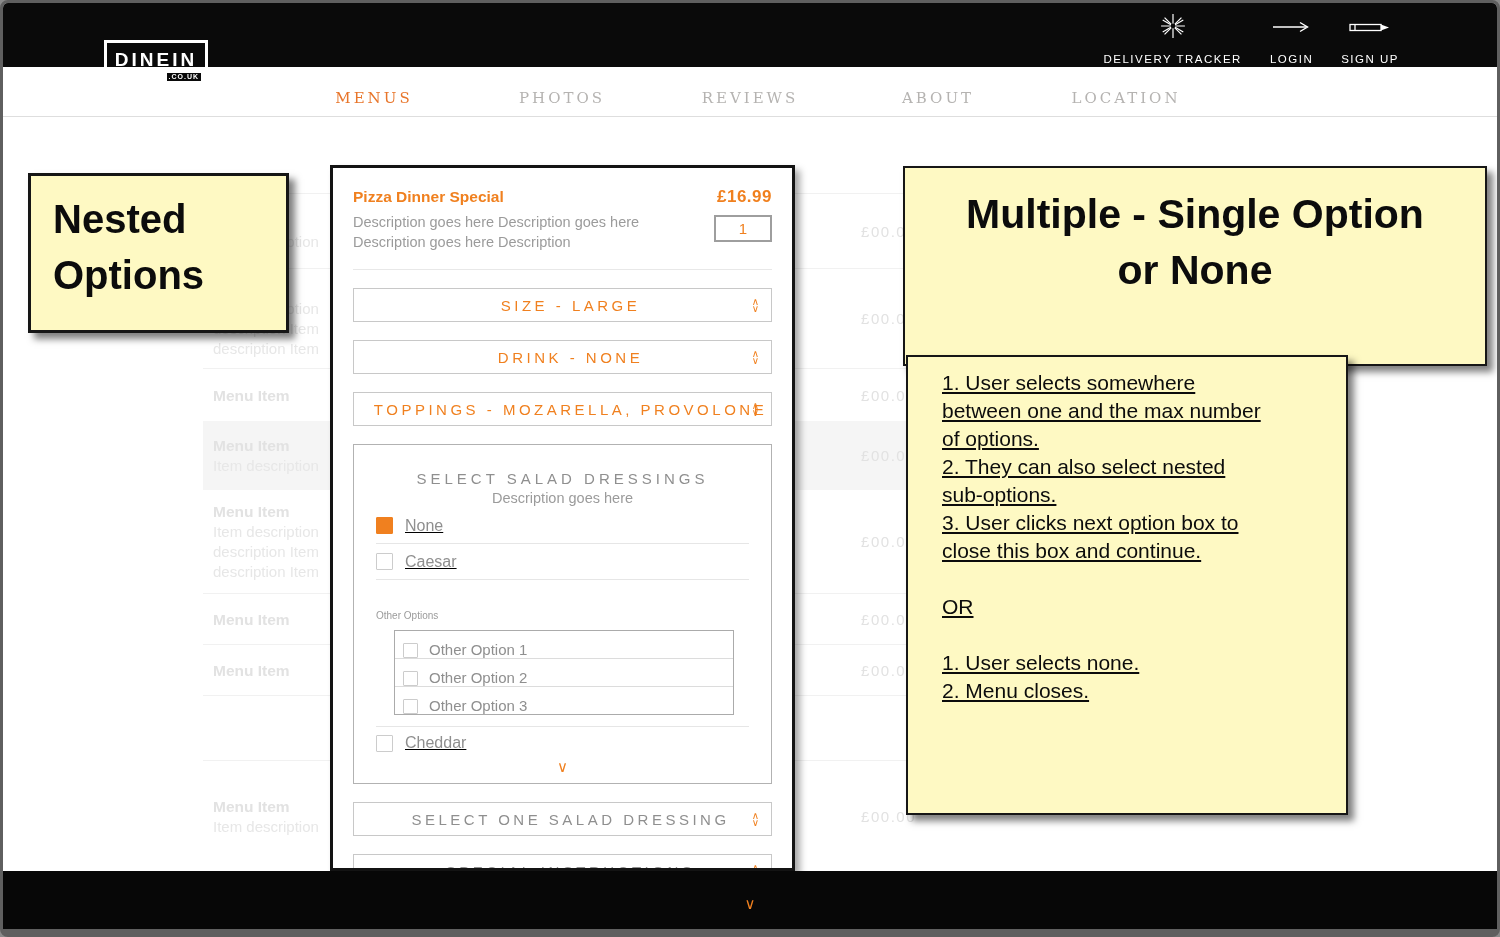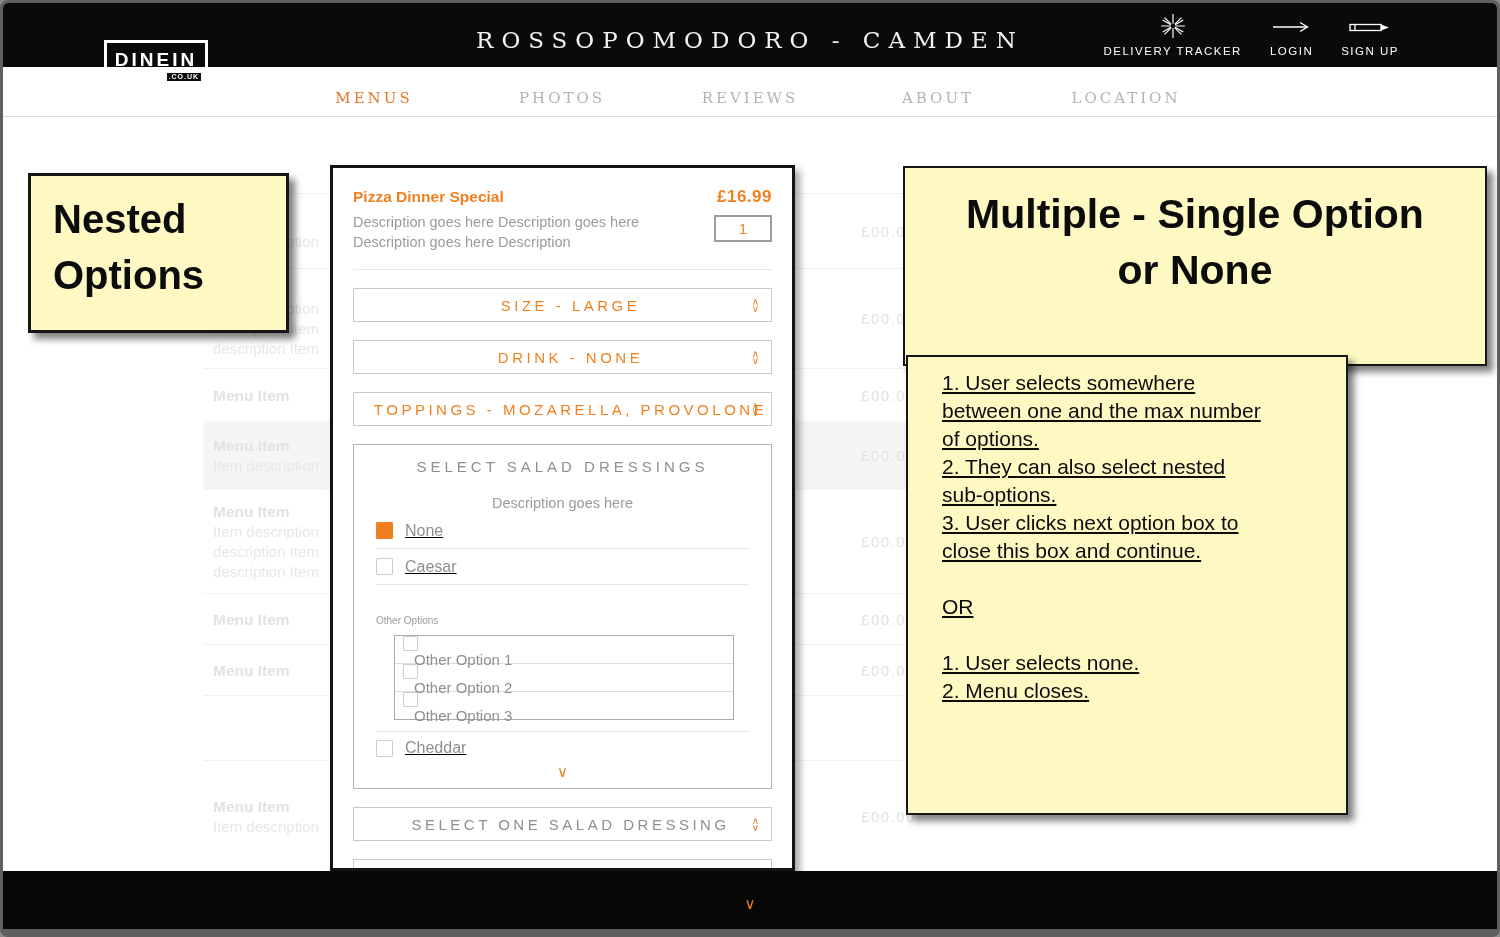--- a/index.html
+++ b/index.html
@@ -246,7 +246,6 @@
       <span>DINEIN</span>
       <span class="suffix">.CO.UK</span>
     </div>
-    <div class="resto-title">ROSSOPOMODORO - CAMDEN</div>
     <div class="top-actions">
       <div class="top-action">
         <span>

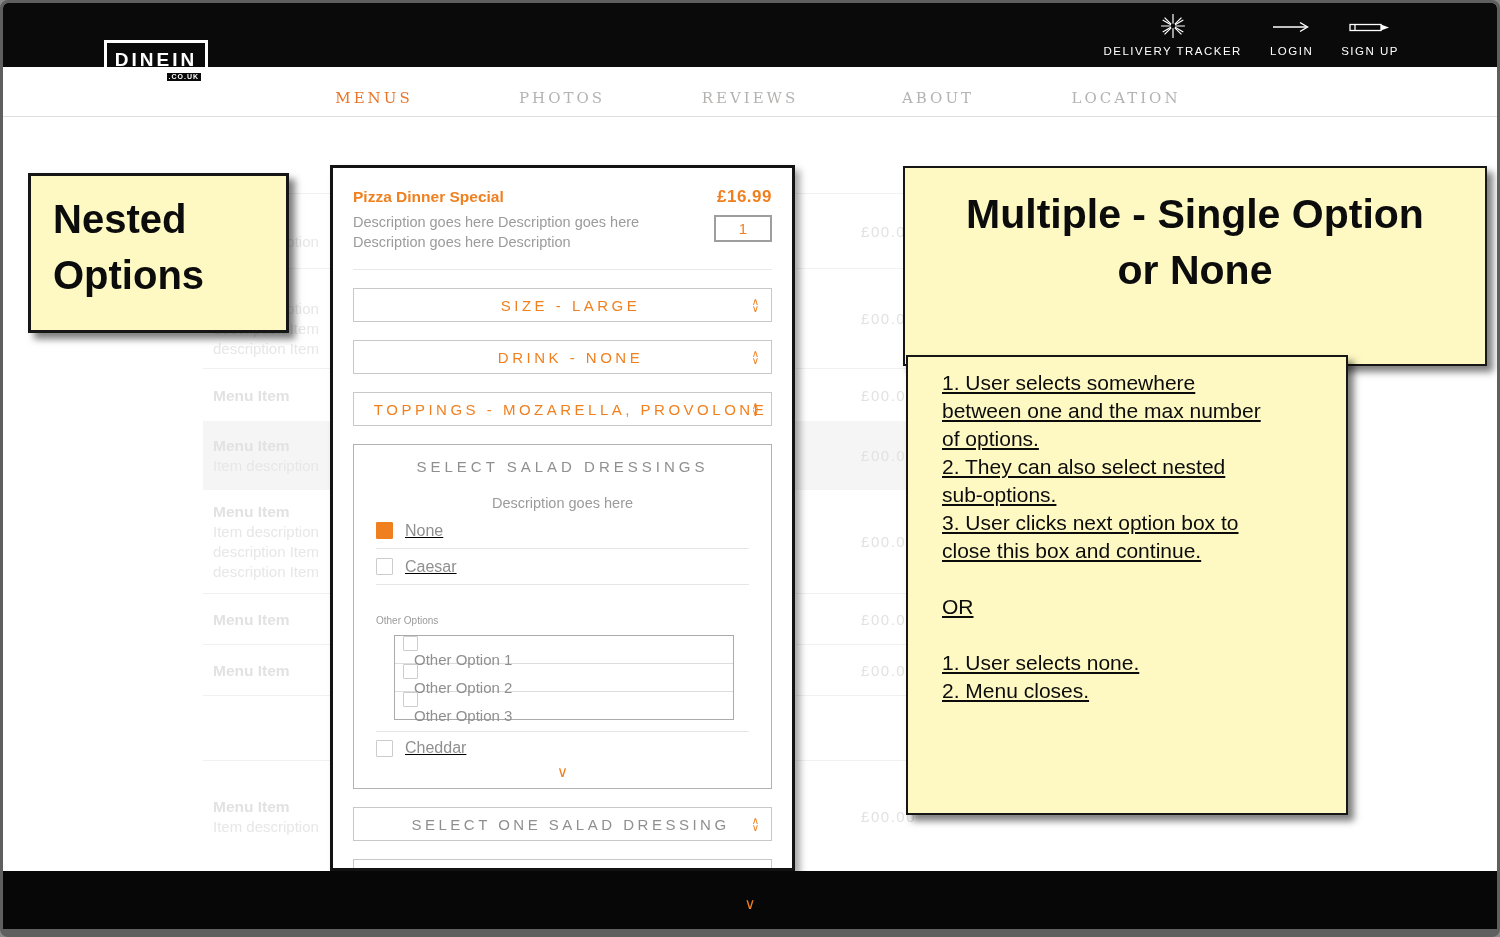--- a/index.html
+++ b/index.html
@@ -17,7 +17,7 @@
   .resto-title{position:absolute;left:0;right:0;top:24px;text-align:center;color:#f2f2f2;
         font-family:"DejaVu Serif","Liberation Serif",serif;font-size:23px;letter-spacing:8px;}
   .top-actions{position:absolute;right:98px;top:10px;display:flex;align-items:flex-end;gap:28px;}
-  .top-action{display:flex;flex-direction:column;align-items:center;gap:6px;color:#fff;cursor:pointer;}
+  .top-action{display:flex;flex-direction:column;align-items:center;gap:14px;color:#fff;cursor:pointer;}
   .top-action .lbl{font-size:11.5px;letter-spacing:1.5px;white-space:nowrap;}
   .top-action svg{display:block;}
 

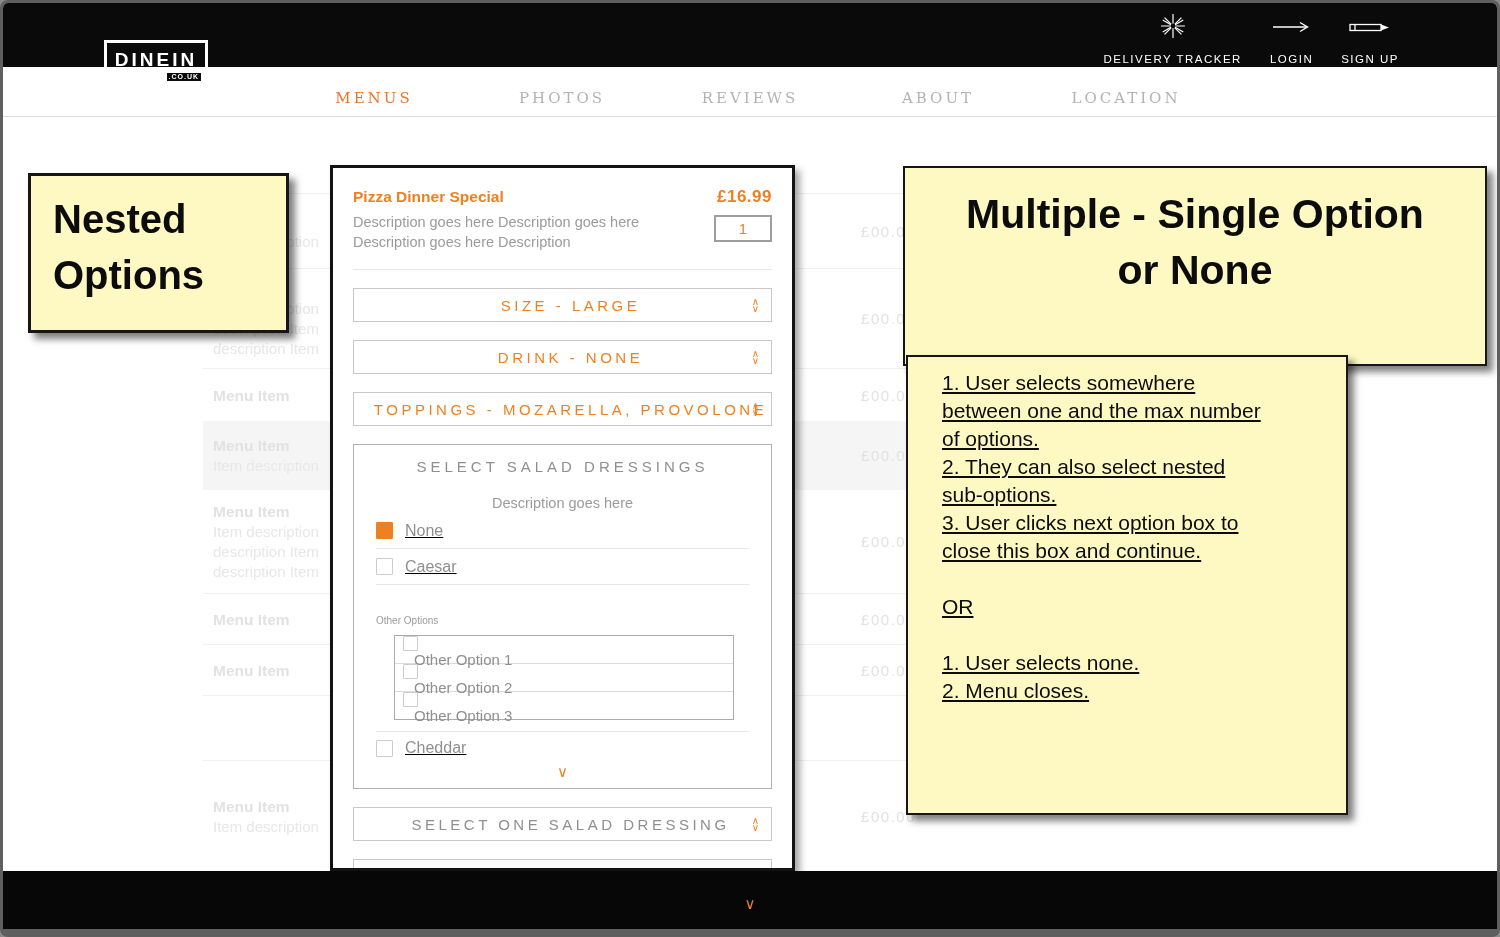--- a/index.html
+++ b/index.html
@@ -59,7 +59,7 @@
         flex-direction:column;align-items:center;}
   .chev i{font-style:normal;color:#f0801f;font-size:10px;line-height:7px;}
 
-  .panel{margin-top:18px;border:1px solid #b2b2b2;box-sizing:border-box;padding:12px 22px 6px 22px;}
+  .panel{margin-top:18px;border:1px solid #b2b2b2;box-sizing:border-box;padding:24px 22px 6px 22px;}
   .panel-title{text-align:center;color:#8f8f8f;font-size:15px;letter-spacing:4px;line-height:20px;}
   .panel-desc{text-align:center;color:#9b9b9b;font-size:14.5px;margin-top:17px;line-height:19px;}
   .opt-row{display:flex;align-items:center;height:35px;cursor:pointer;text-decoration:underline;}

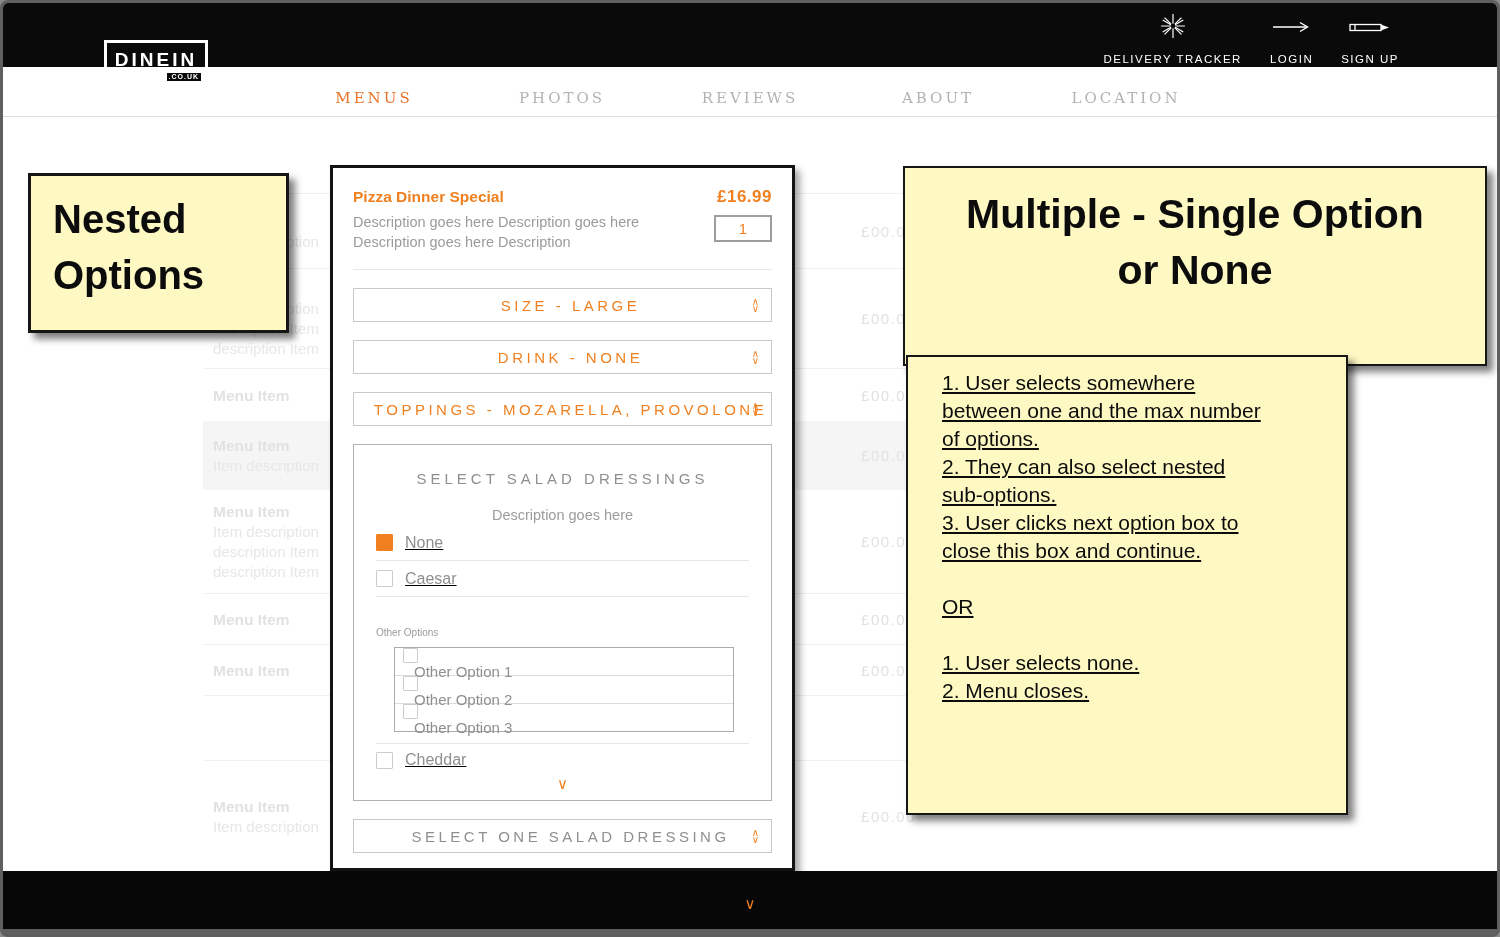--- a/index.html
+++ b/index.html
@@ -61,7 +61,7 @@
 
   .panel{margin-top:18px;border:1px solid #b2b2b2;box-sizing:border-box;padding:24px 22px 6px 22px;}
   .panel-title{text-align:center;color:#8f8f8f;font-size:15px;letter-spacing:4px;line-height:20px;}
-  .panel-desc{text-align:center;color:#9b9b9b;font-size:14.5px;margin-top:17px;line-height:19px;}
+  .panel-desc{text-align:center;color:#9b9b9b;font-size:14.5px;margin-top:0;line-height:19px;}
   .opt-row{display:flex;align-items:center;height:35px;cursor:pointer;text-decoration:underline;}
   .opt-row.bordered{border-bottom:1px solid #e6e6e6;}
   .cbx{width:17px;height:17px;border:1.5px solid #ccc;box-sizing:border-box;border-radius:1px;

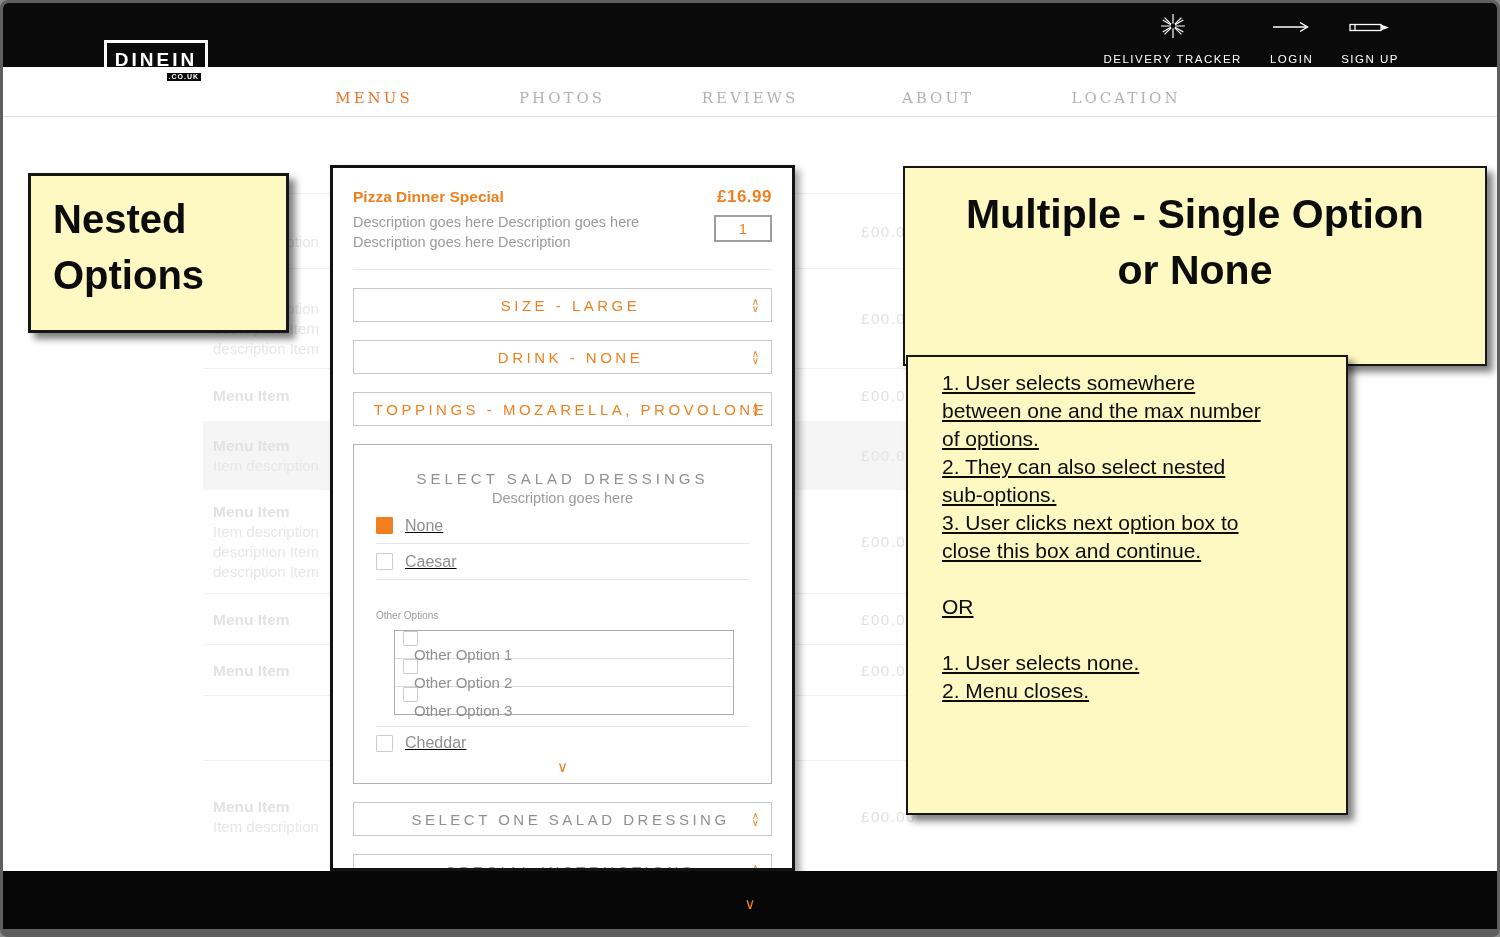--- a/index.html
+++ b/index.html
@@ -70,7 +70,7 @@
   .opt-row .olbl{margin-left:12px;color:#8f8f8f;font-size:16px;}
   .subgroup-label{color:#9b9b9b;font-size:10px;margin-top:26px;line-height:19px;}
   .nested-box{margin:5px 0 0 18px;width:calc(100% - 33px);box-sizing:border-box;border:1px solid #ababab;}
-  .nested-row{display:flex;align-items:flex-start;height:27px;padding-left:8px;cursor:pointer;flex-direction:column;}
+  .nested-row{display:flex;align-items:flex-end;height:27px;padding-left:8px;cursor:pointer;}
   .nested-row.bordered{border-bottom:1px solid #dcdcdc;}
   .nested-row .cbx{width:15px;height:15px;}
   .nested-row .olbl{margin-left:11px;font-size:15px;color:#8f8f8f;}

